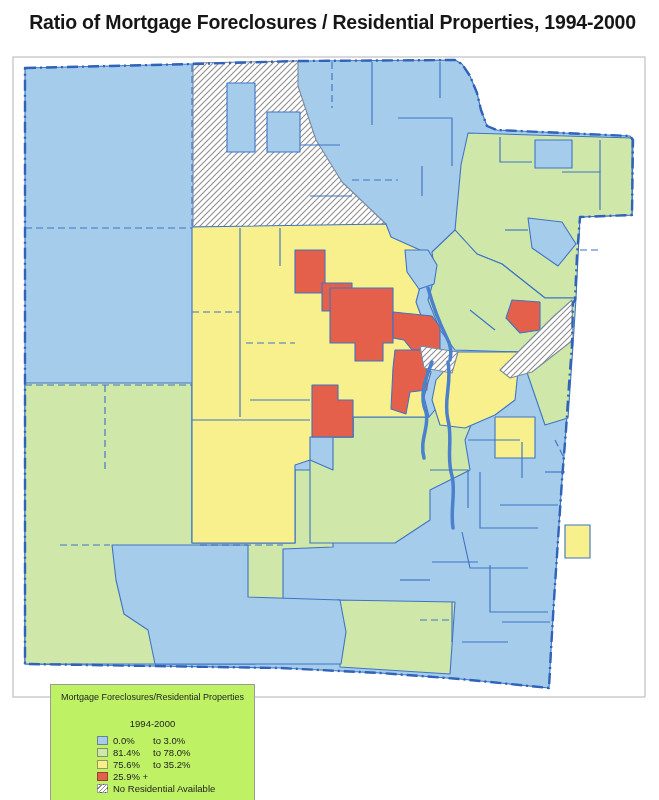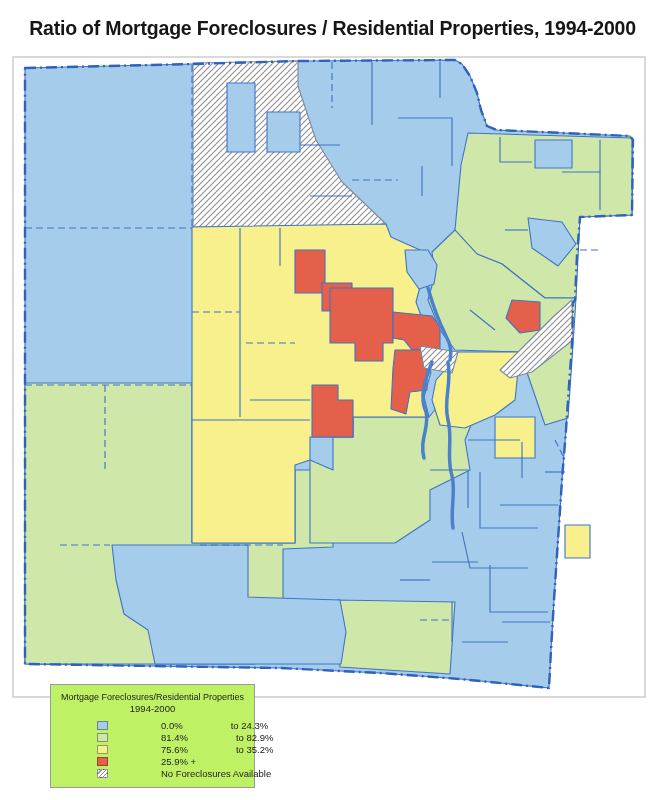--- a/index.html
+++ b/index.html
@@ -5,7 +5,7 @@
   html,body{margin:0;padding:0;background:#ffffff;}
   body{width:659px;height:800px;position:relative;overflow:hidden;
        font-family:"Liberation Sans",sans-serif;}
-  .page-title{margin:0;padding:17px 10px 0 16px;text-align:center;
+  .page-title{margin:0;padding:11px 10px 0 16px;text-align:center;
        font-size:19.5px;font-weight:bold;color:#161616;letter-spacing:-0.2px;}
   #map-svg{position:absolute;left:0;top:0;width:659px;height:800px;z-index:1;}
   .legend{position:absolute;left:50px;top:684px;width:205px;box-sizing:border-box;

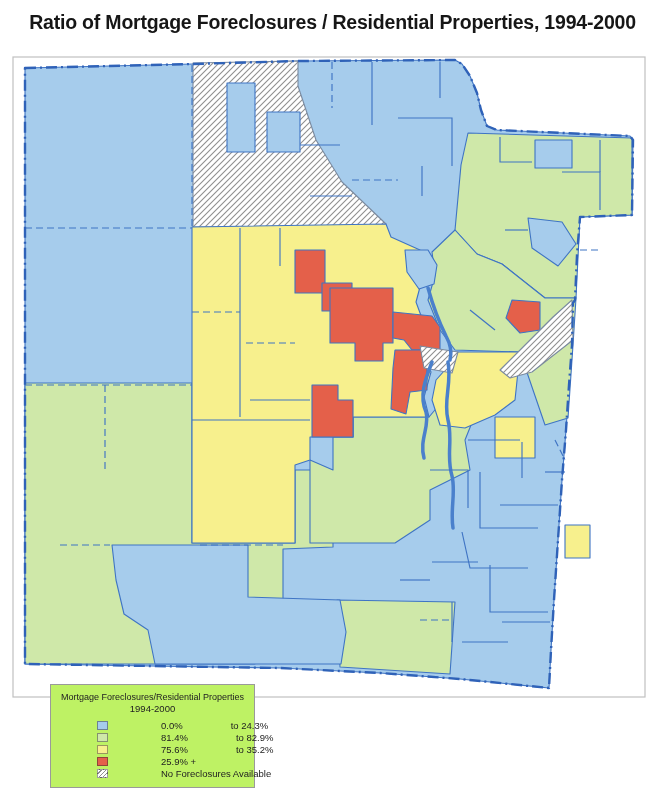--- a/index.html
+++ b/index.html
@@ -11,7 +11,7 @@
   .legend{position:absolute;left:50px;top:684px;width:205px;box-sizing:border-box;
        border:1px solid #9a9a9a;background:#bef264;padding:7px 0 8px;z-index:2;}
   .legend-title{font-size:9px;text-align:center;white-space:nowrap;color:#222;}
-  .legend-subtitle{font-size:9.5px;text-align:center;margin-top:1px;color:#222;}
+  .legend-subtitle{font-size:9.5px;text-align:center;margin-top:16px;color:#222;}
   .legend-items{margin:6px 0 0 46px;}
   .legend-row{display:flex;align-items:center;height:11.8px;font-size:9.5px;color:#222;white-space:nowrap;gap:48px;}
   .swatch{width:11px;height:9px;margin-right:5px;border:1px solid rgba(40,40,40,.45);

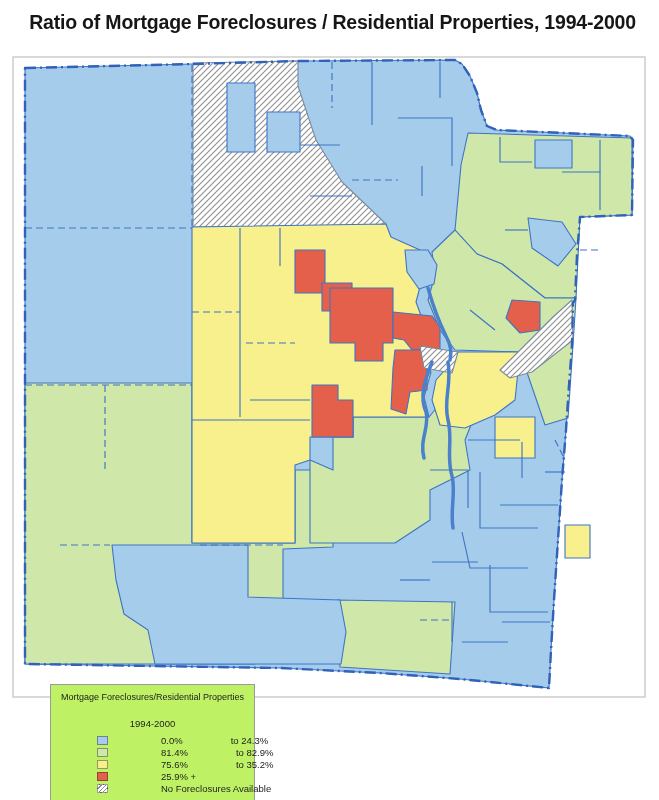--- a/index.html
+++ b/index.html
@@ -13,7 +13,7 @@
   .legend-title{font-size:9px;text-align:center;white-space:nowrap;color:#222;}
   .legend-subtitle{font-size:9.5px;text-align:center;margin-top:16px;color:#222;}
   .legend-items{margin:6px 0 0 46px;}
-  .legend-row{display:flex;align-items:center;height:11.8px;font-size:9.5px;color:#222;white-space:nowrap;gap:48px;}
+  .legend-row{display:flex;align-items:center;height:11.8px;font-size:9.5px;color:#222;white-space:nowrap;}
   .swatch{width:11px;height:9px;margin-right:5px;border:1px solid rgba(40,40,40,.45);
        box-sizing:border-box;flex:none;}
   .swatch-hatch{background:repeating-linear-gradient(135deg,#fff,#fff 2px,#8f8f8f 2px,#8f8f8f 3px);}

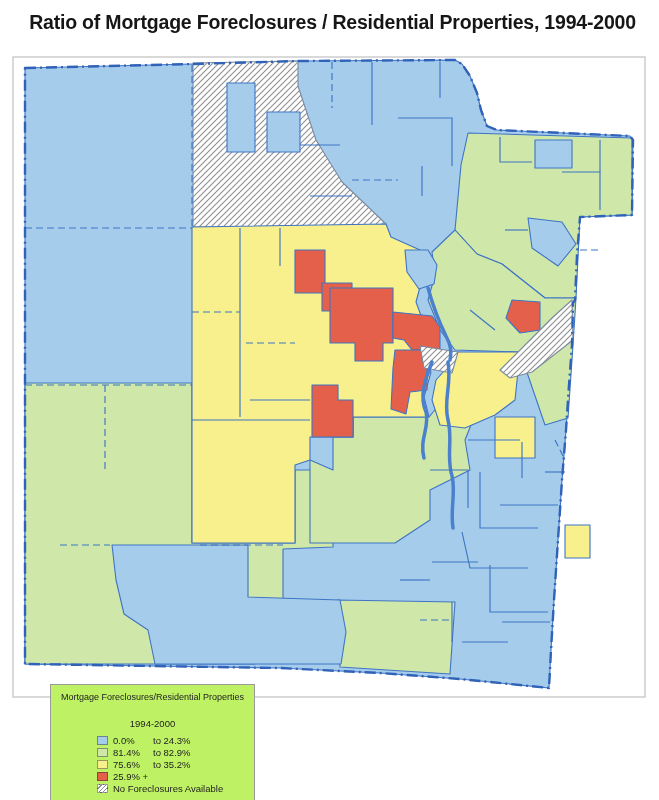--- a/index.html
+++ b/index.html
@@ -112,7 +112,7 @@
       <div class="legend-row">
         <span class="swatch" style="background: rgb(166, 204, 236);"></span>
         <span class="lp">0.0%</span>
-        <span>to 24.3%</span>
+        <span>to 3.0%</span>
       </div>
       <div class="legend-row">
         <span class="swatch" style="background: rgb(207, 232, 169);"></span>

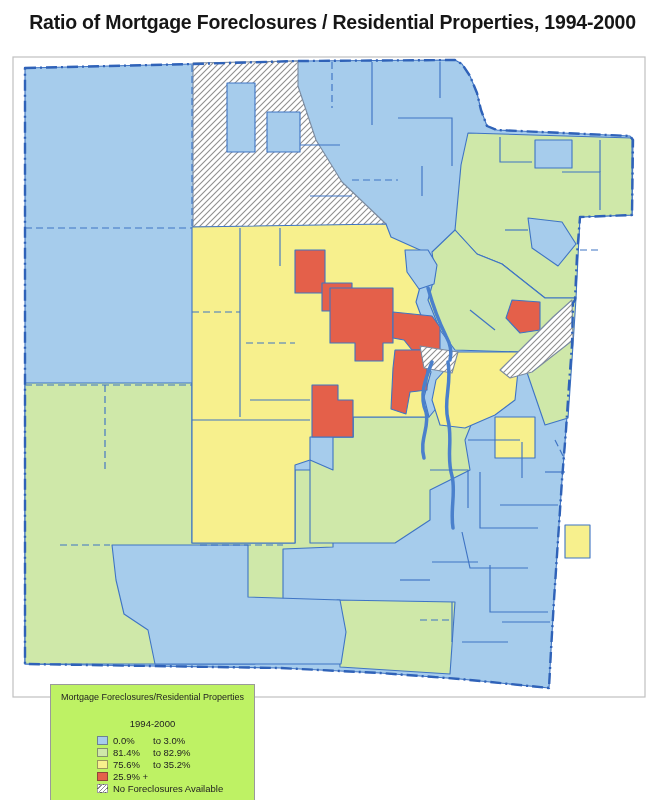--- a/index.html
+++ b/index.html
@@ -117,7 +117,7 @@
       <div class="legend-row">
         <span class="swatch" style="background: rgb(207, 232, 169);"></span>
         <span class="lp">81.4%</span>
-        <span>to 82.9%</span>
+        <span>to 78.0%</span>
       </div>
       <div class="legend-row">
         <span class="swatch" style="background: rgb(247, 240, 141);"></span>

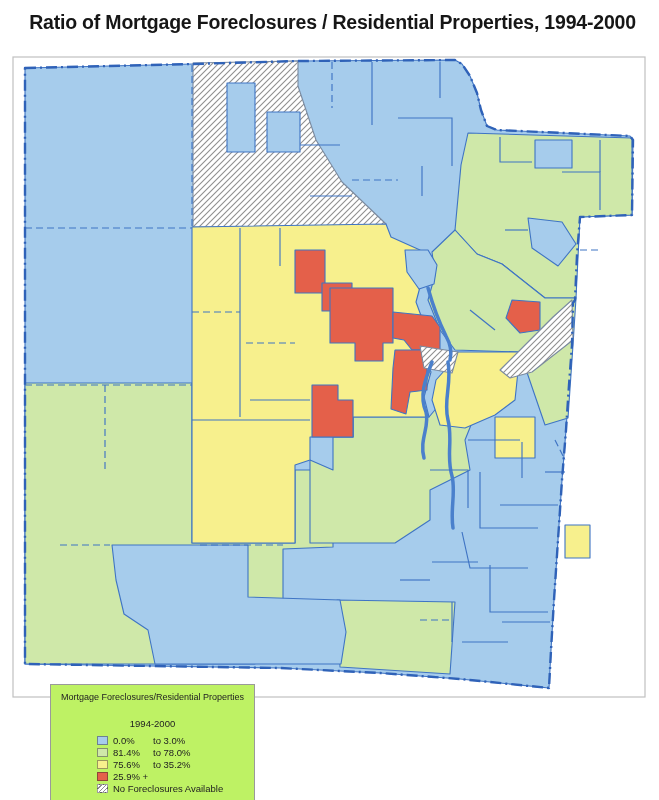--- a/index.html
+++ b/index.html
@@ -130,7 +130,7 @@
       </div>
       <div class="legend-row">
         <span class="swatch swatch-hatch"></span>
-        <span>No Foreclosures Available</span>
+        <span>No Residential Available</span>
       </div>
     </div>
 </div>

